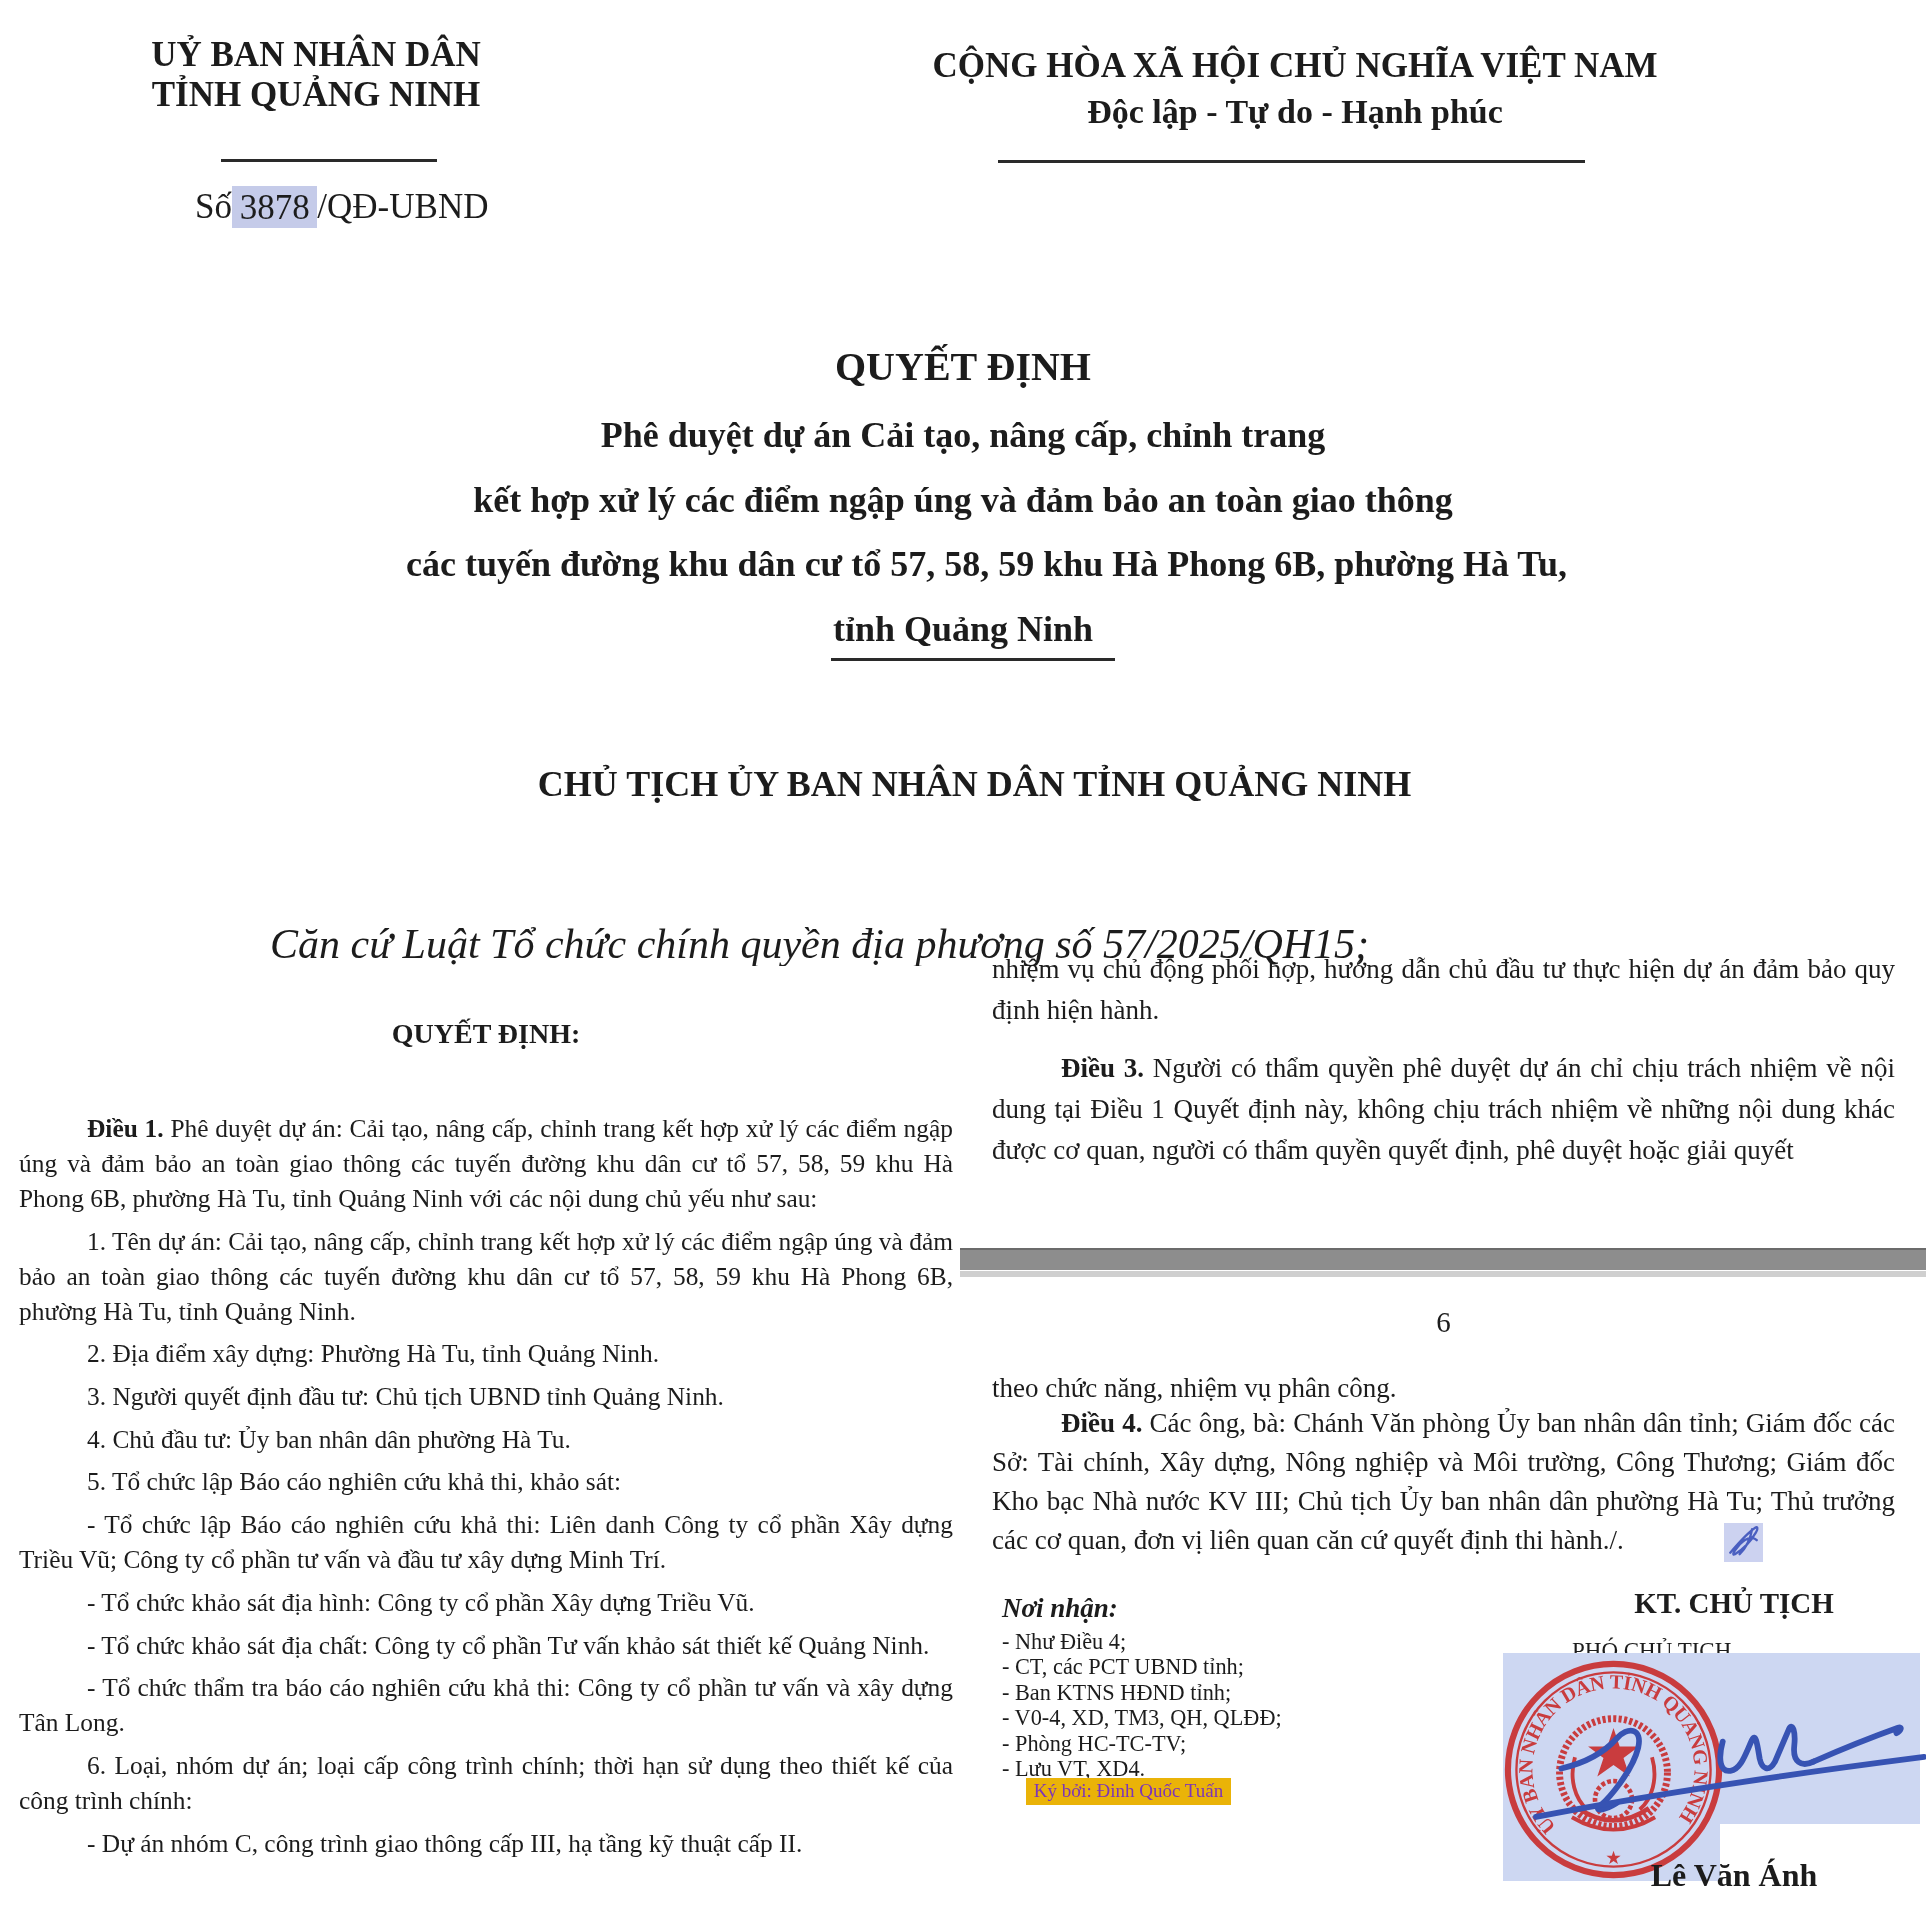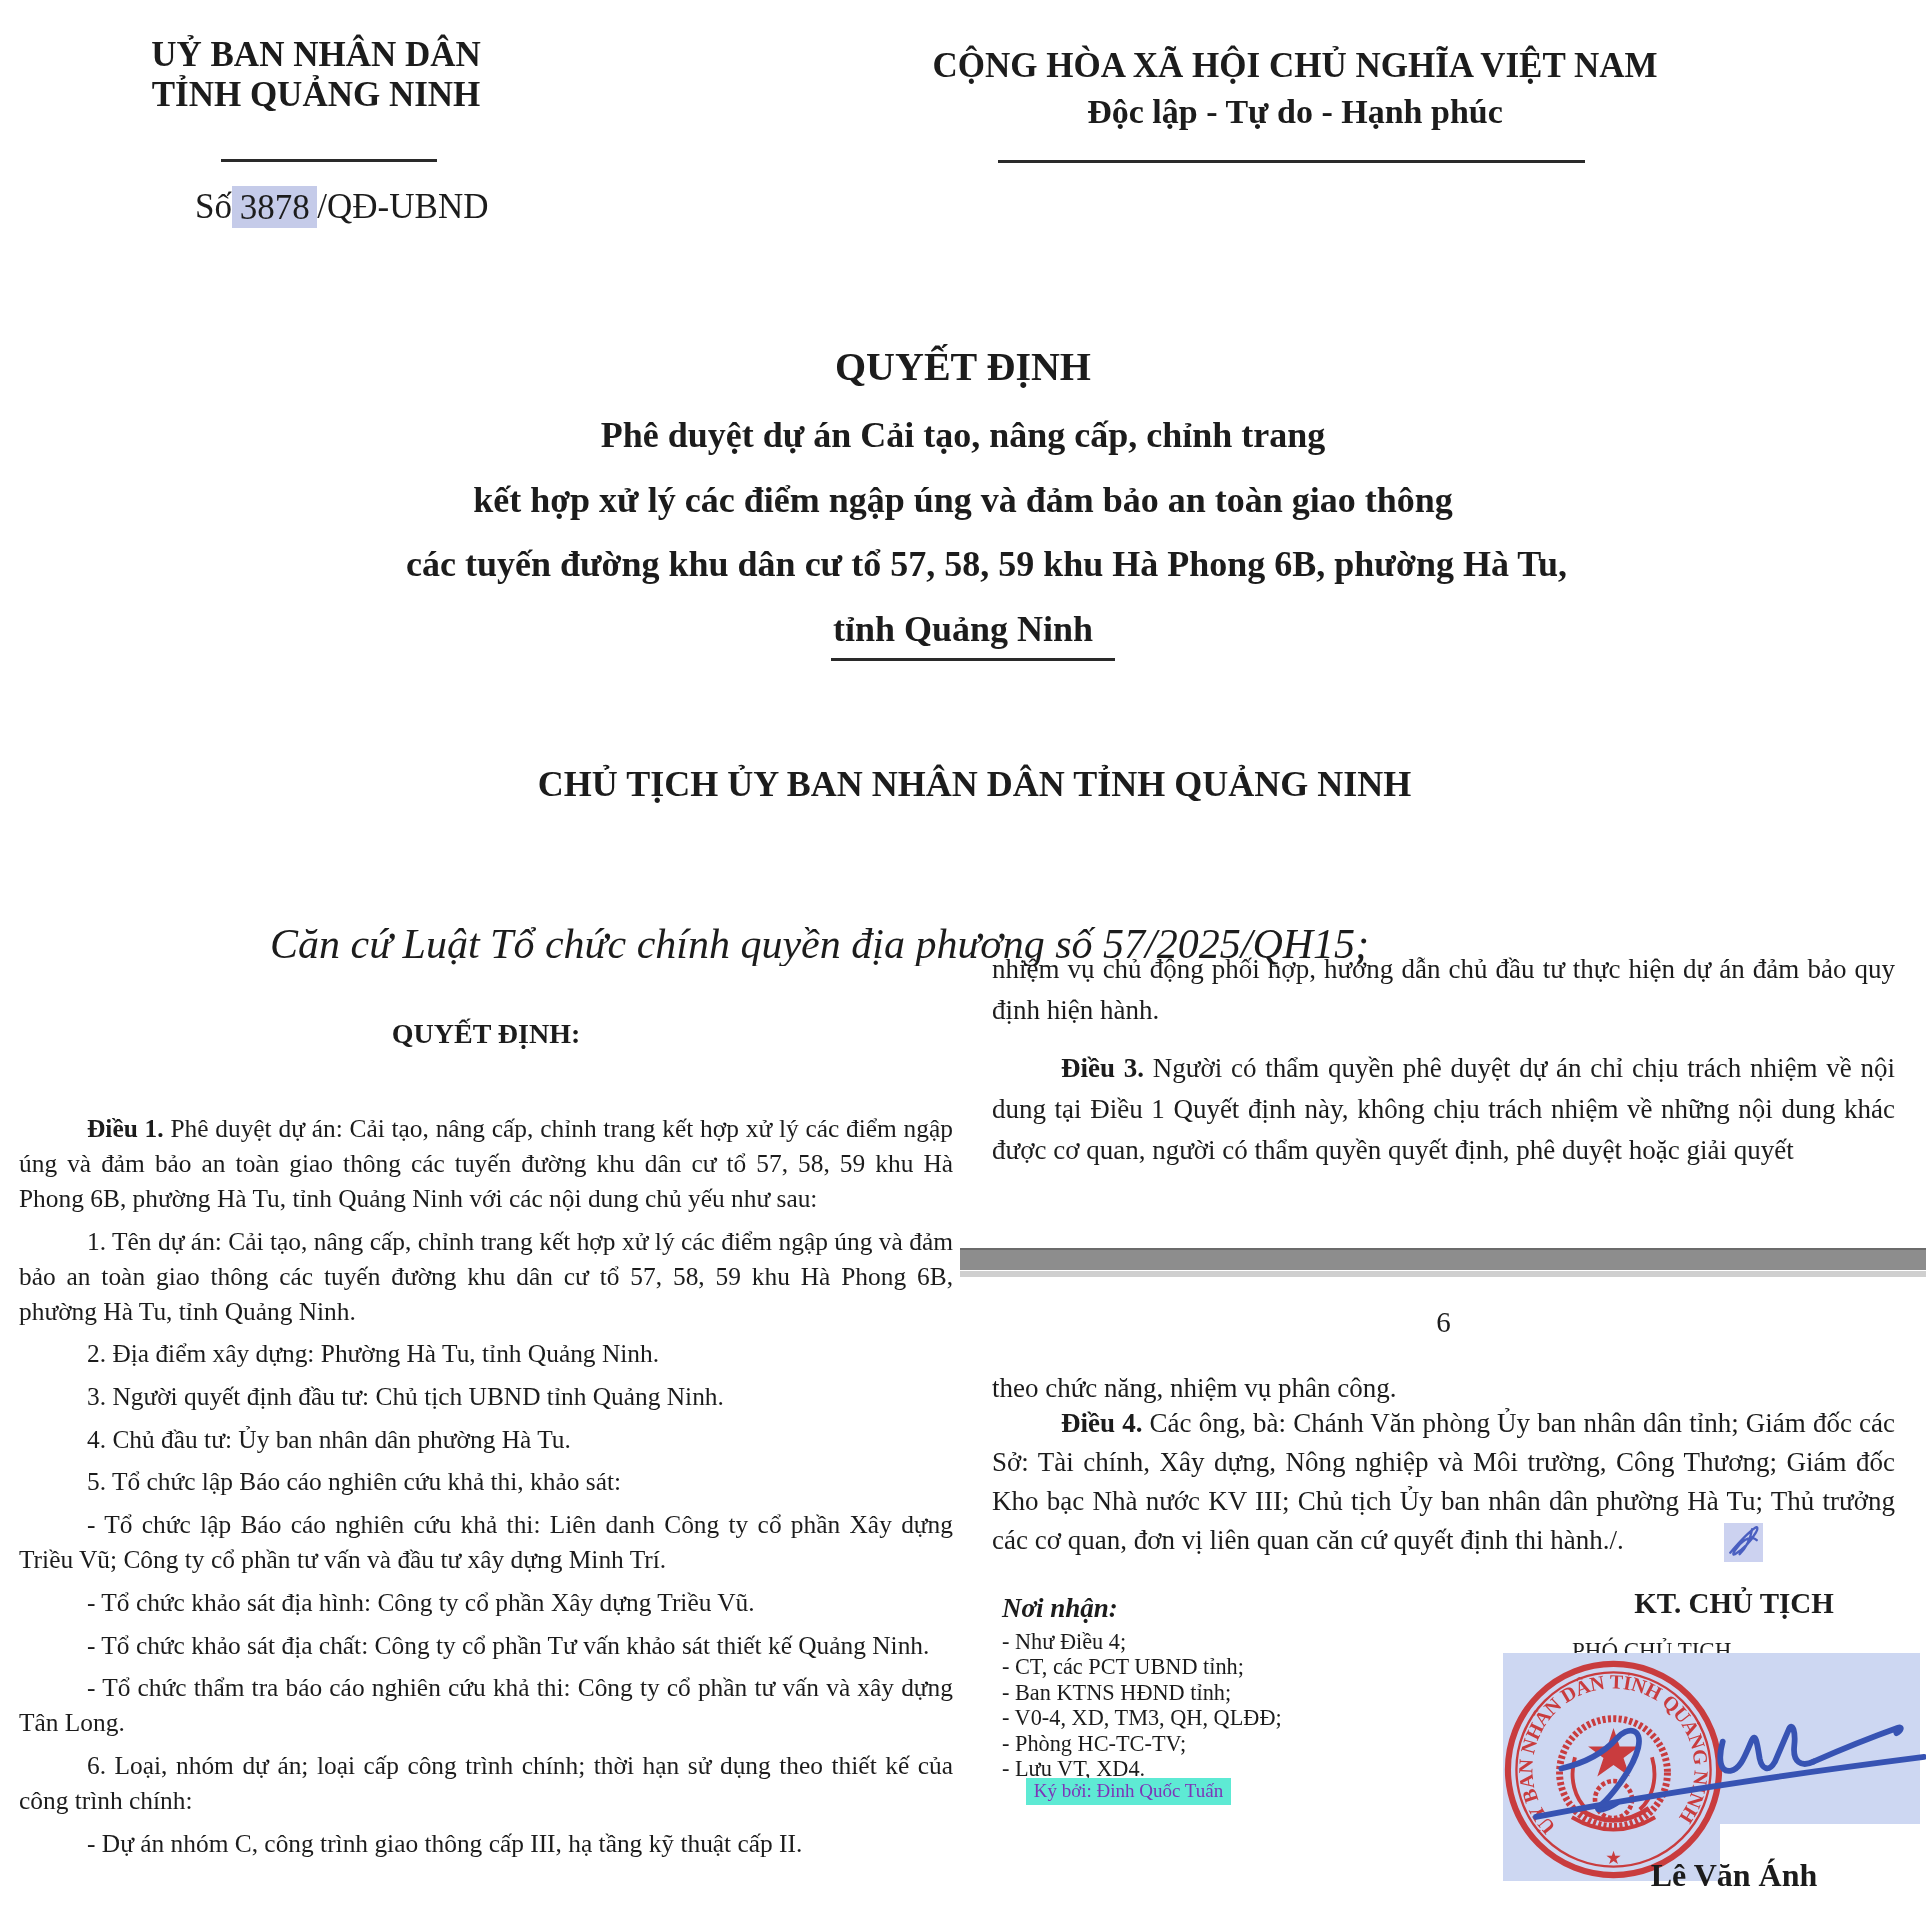--- a/index.html
+++ b/index.html
@@ -53,7 +53,7 @@
   
   .noinhan-label{left:1002px;top:1593px;font-size:27px;font-weight:bold;font-style:italic;}
   .noinhan{left:1002px;top:1629px;font-size:22.3px;line-height:25.4px;}
-  .signed-note{left:1026px;top:1778px;font-size:19px;color:#7d35b8;background:#5eead4;padding:2.3px 7.7px;white-space:nowrap;}
+  .signed-note{left:1026px;top:1778px;font-size:19px;color:#7d35b8;background:#eab308;padding:2.3px 7.7px;white-space:nowrap;}
 
   
   .kt{left:1572px;top:1586px;width:324px;font-size:29px;line-height:34px;text-align:center;font-weight:bold;}

